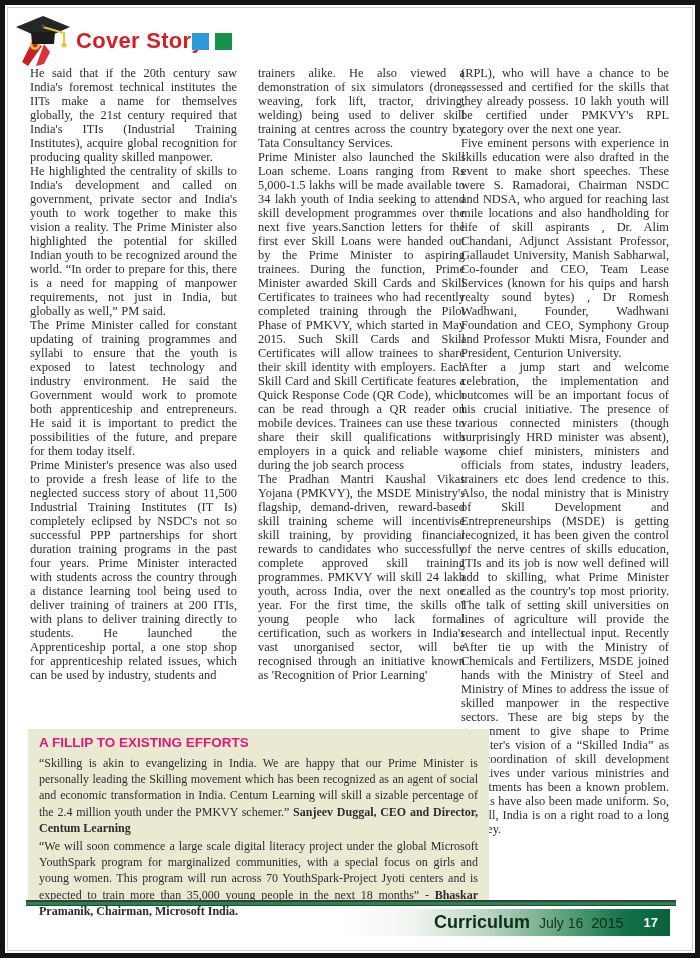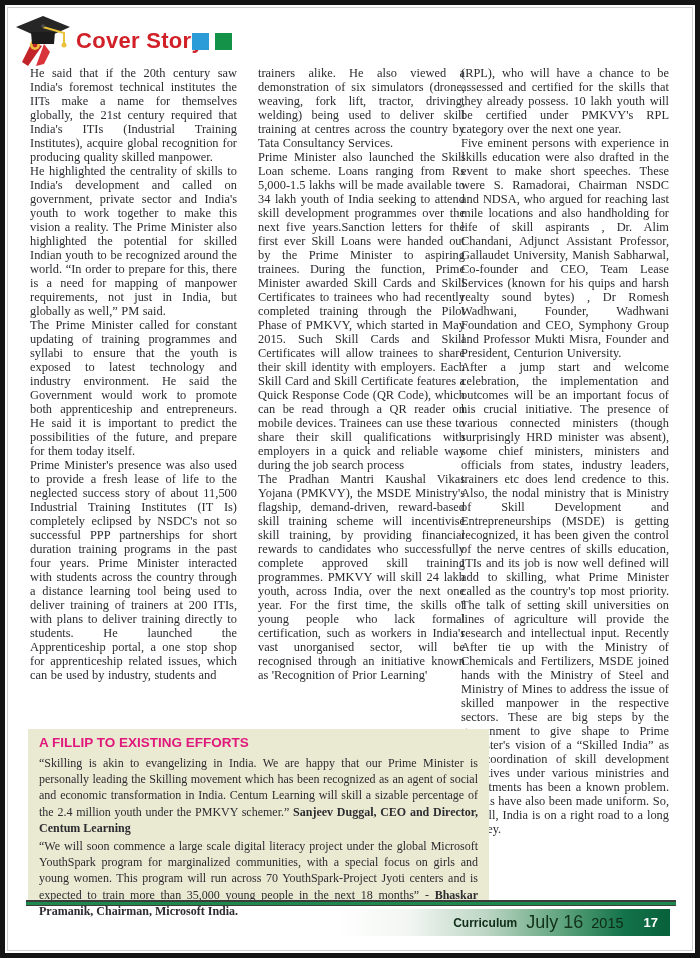--- a/index.html
+++ b/index.html
@@ -63,7 +63,7 @@
     display:flex;align-items:center;justify-content:flex-end;
     font-family:"Liberation Sans", sans-serif;
   }
-  .footer-bar .mag{font-weight:bold;font-size:12px;color:#102d18;text-align:center;}
+  .footer-bar .mag{font-weight:bold;font-size:18px;color:#102d18;text-align:center;}
   .footer-bar .date{font-size:18px;color:#13321b;margin-left:9px;}
   .footer-bar .year{font-weight:normal;font-size:14.5px;color:#0d2a14;margin-left:8px;}
   .footer-bar .page{font-weight:bold;font-size:13px;color:#ffffff;margin-left:20px;margin-right:12px;}

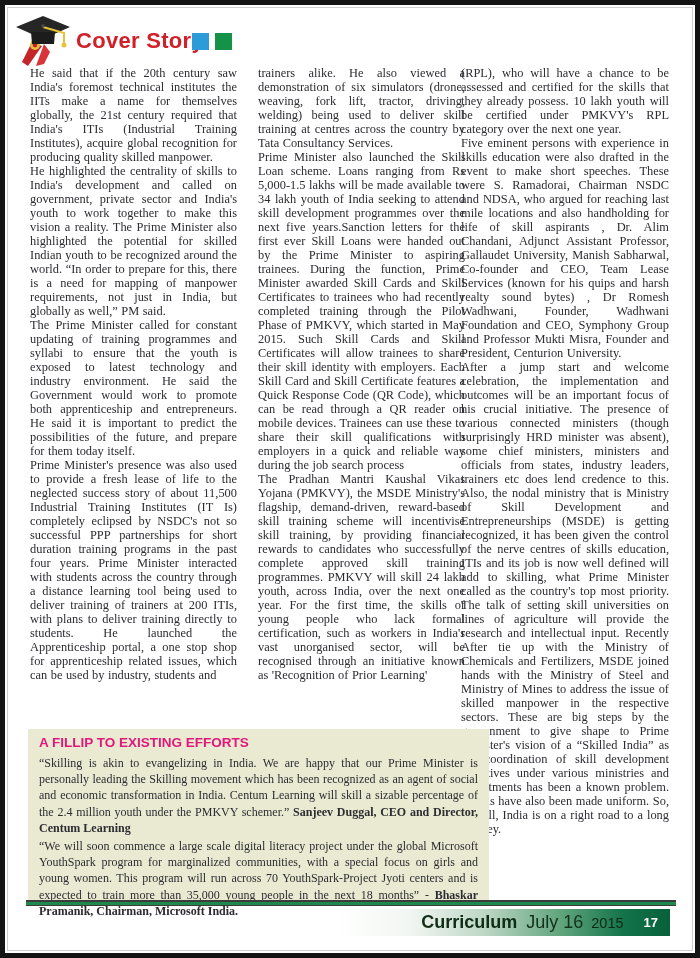--- a/index.html
+++ b/index.html
@@ -64,7 +64,7 @@
     font-family:"Liberation Sans", sans-serif;
   }
   .footer-bar .mag{font-weight:bold;font-size:18px;color:#102d18;text-align:center;}
-  .footer-bar .date{font-size:18px;color:#13321b;margin-left:9px;}
+  .footer-bar .date{font-size:14px;color:#13321b;margin-left:9px;}
   .footer-bar .year{font-weight:normal;font-size:14.5px;color:#0d2a14;margin-left:8px;}
   .footer-bar .page{font-weight:bold;font-size:13px;color:#ffffff;margin-left:20px;margin-right:12px;}
 </style>

